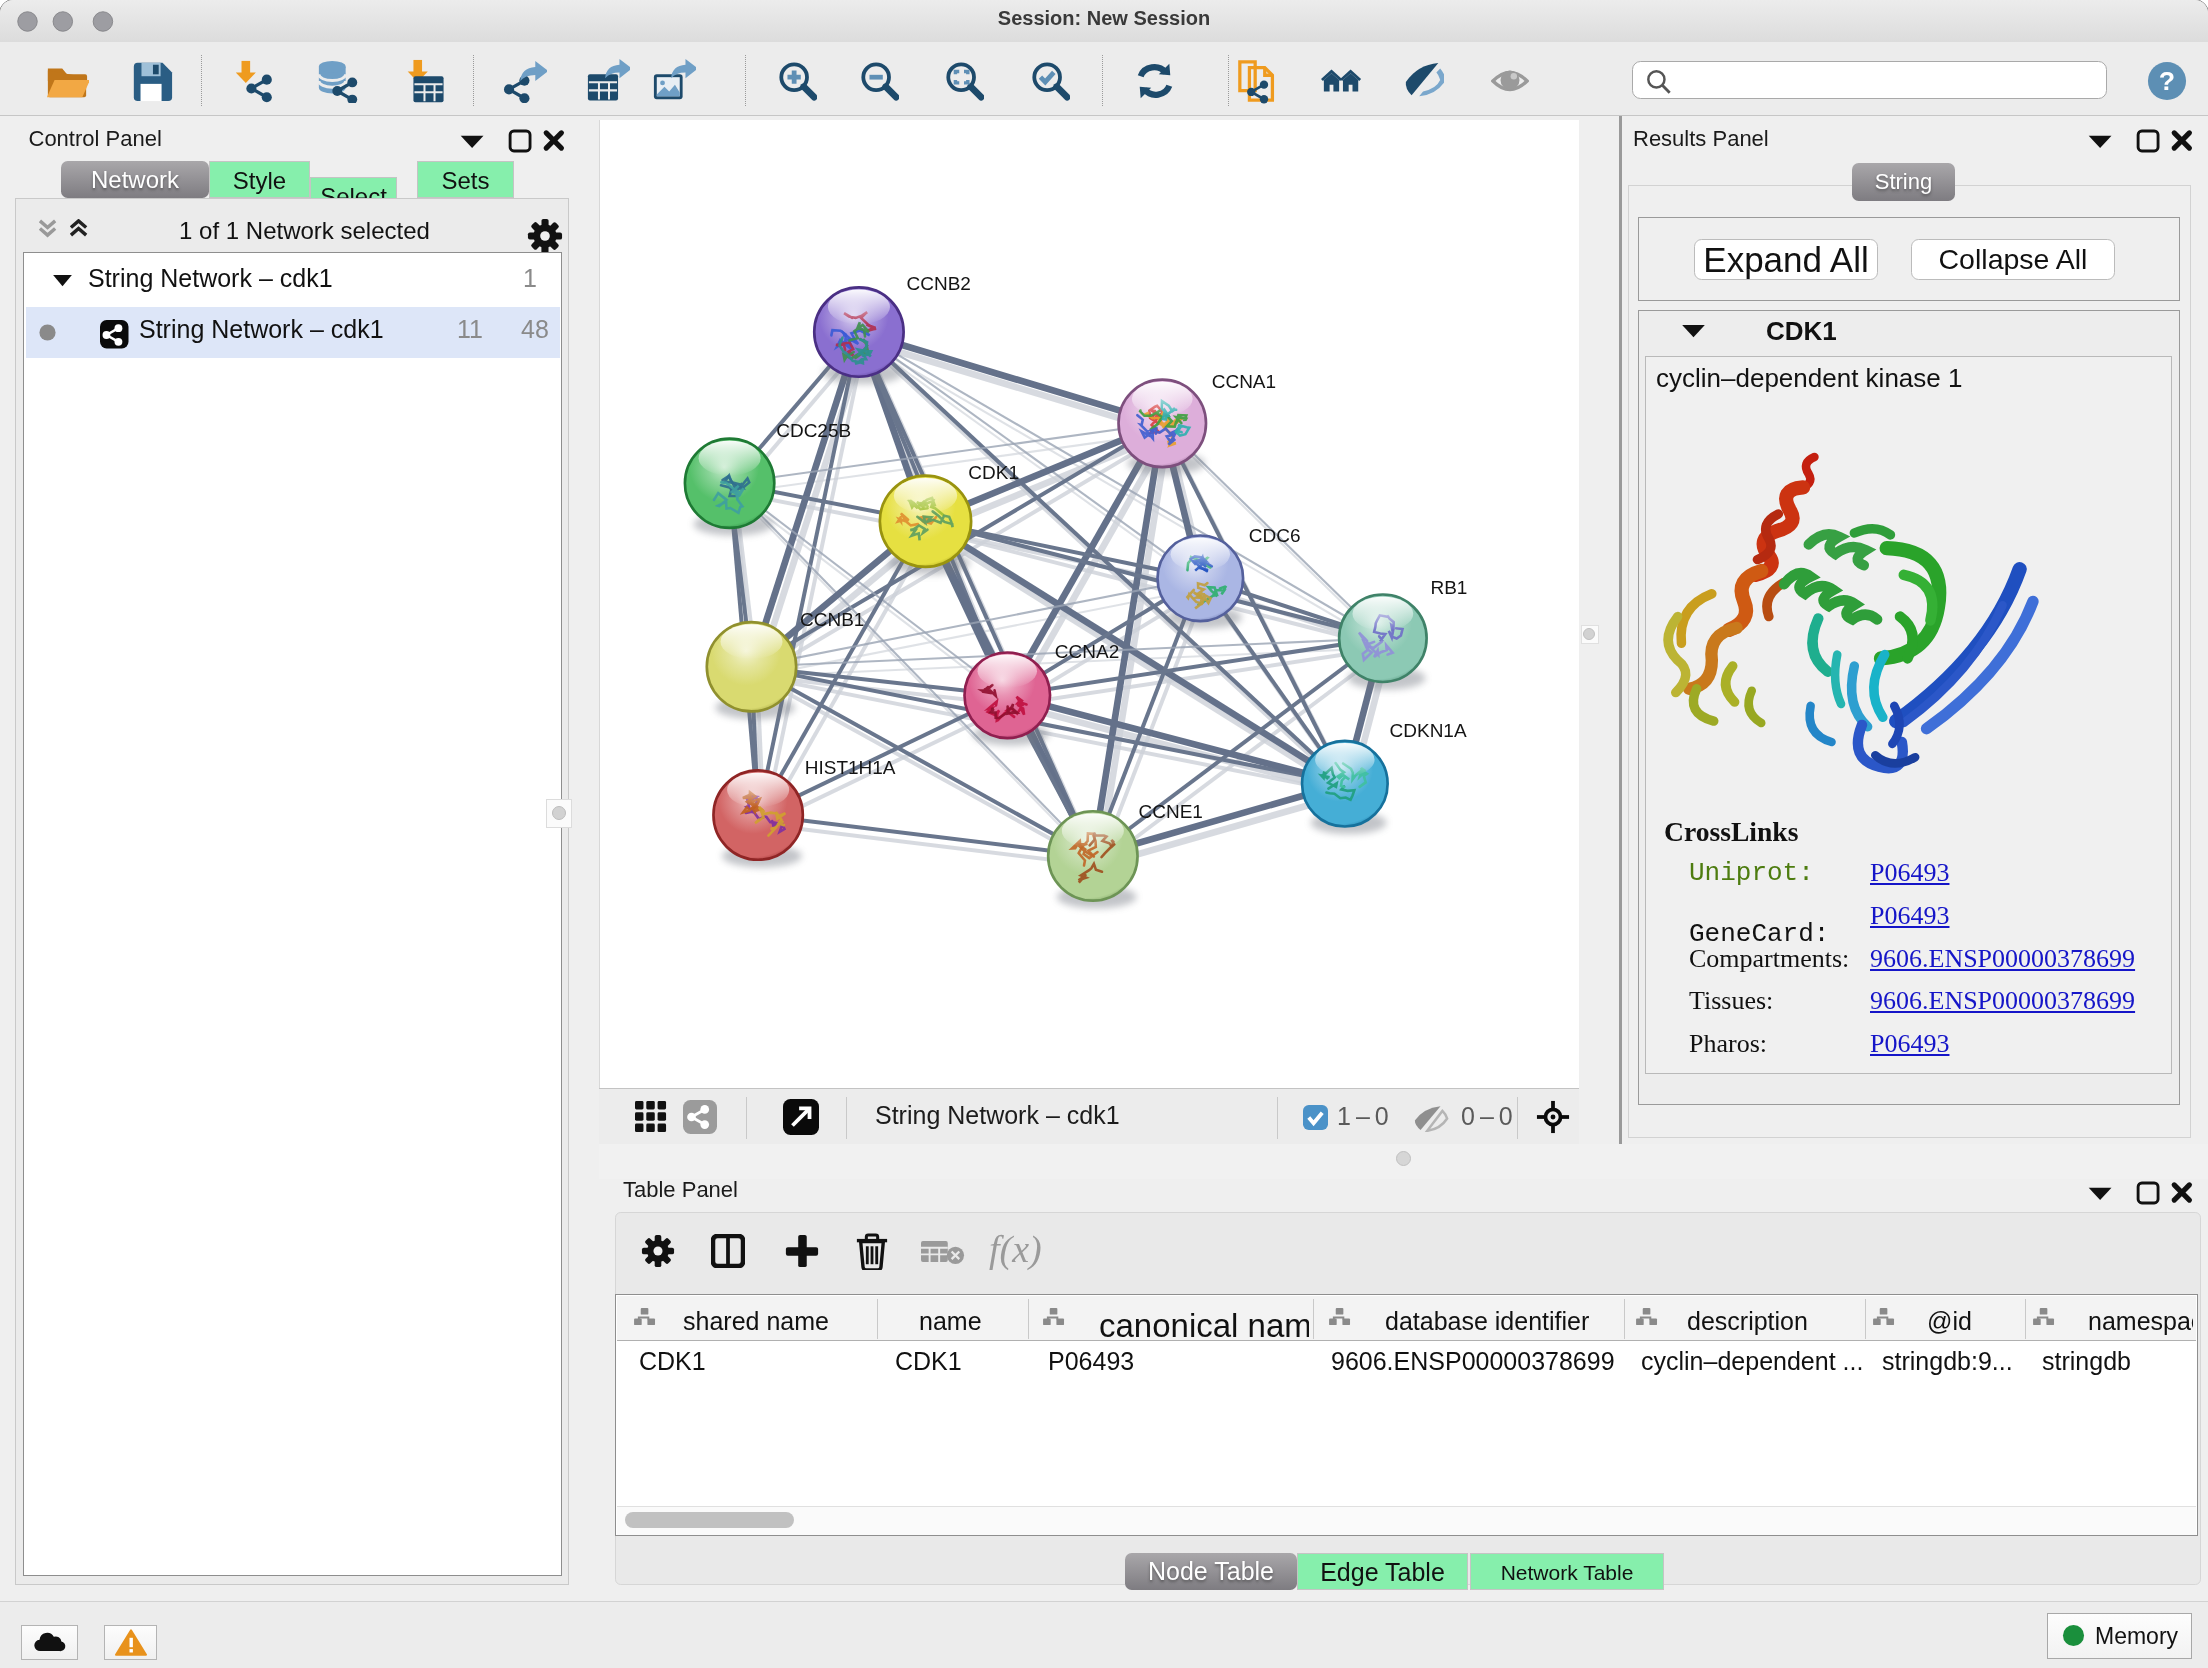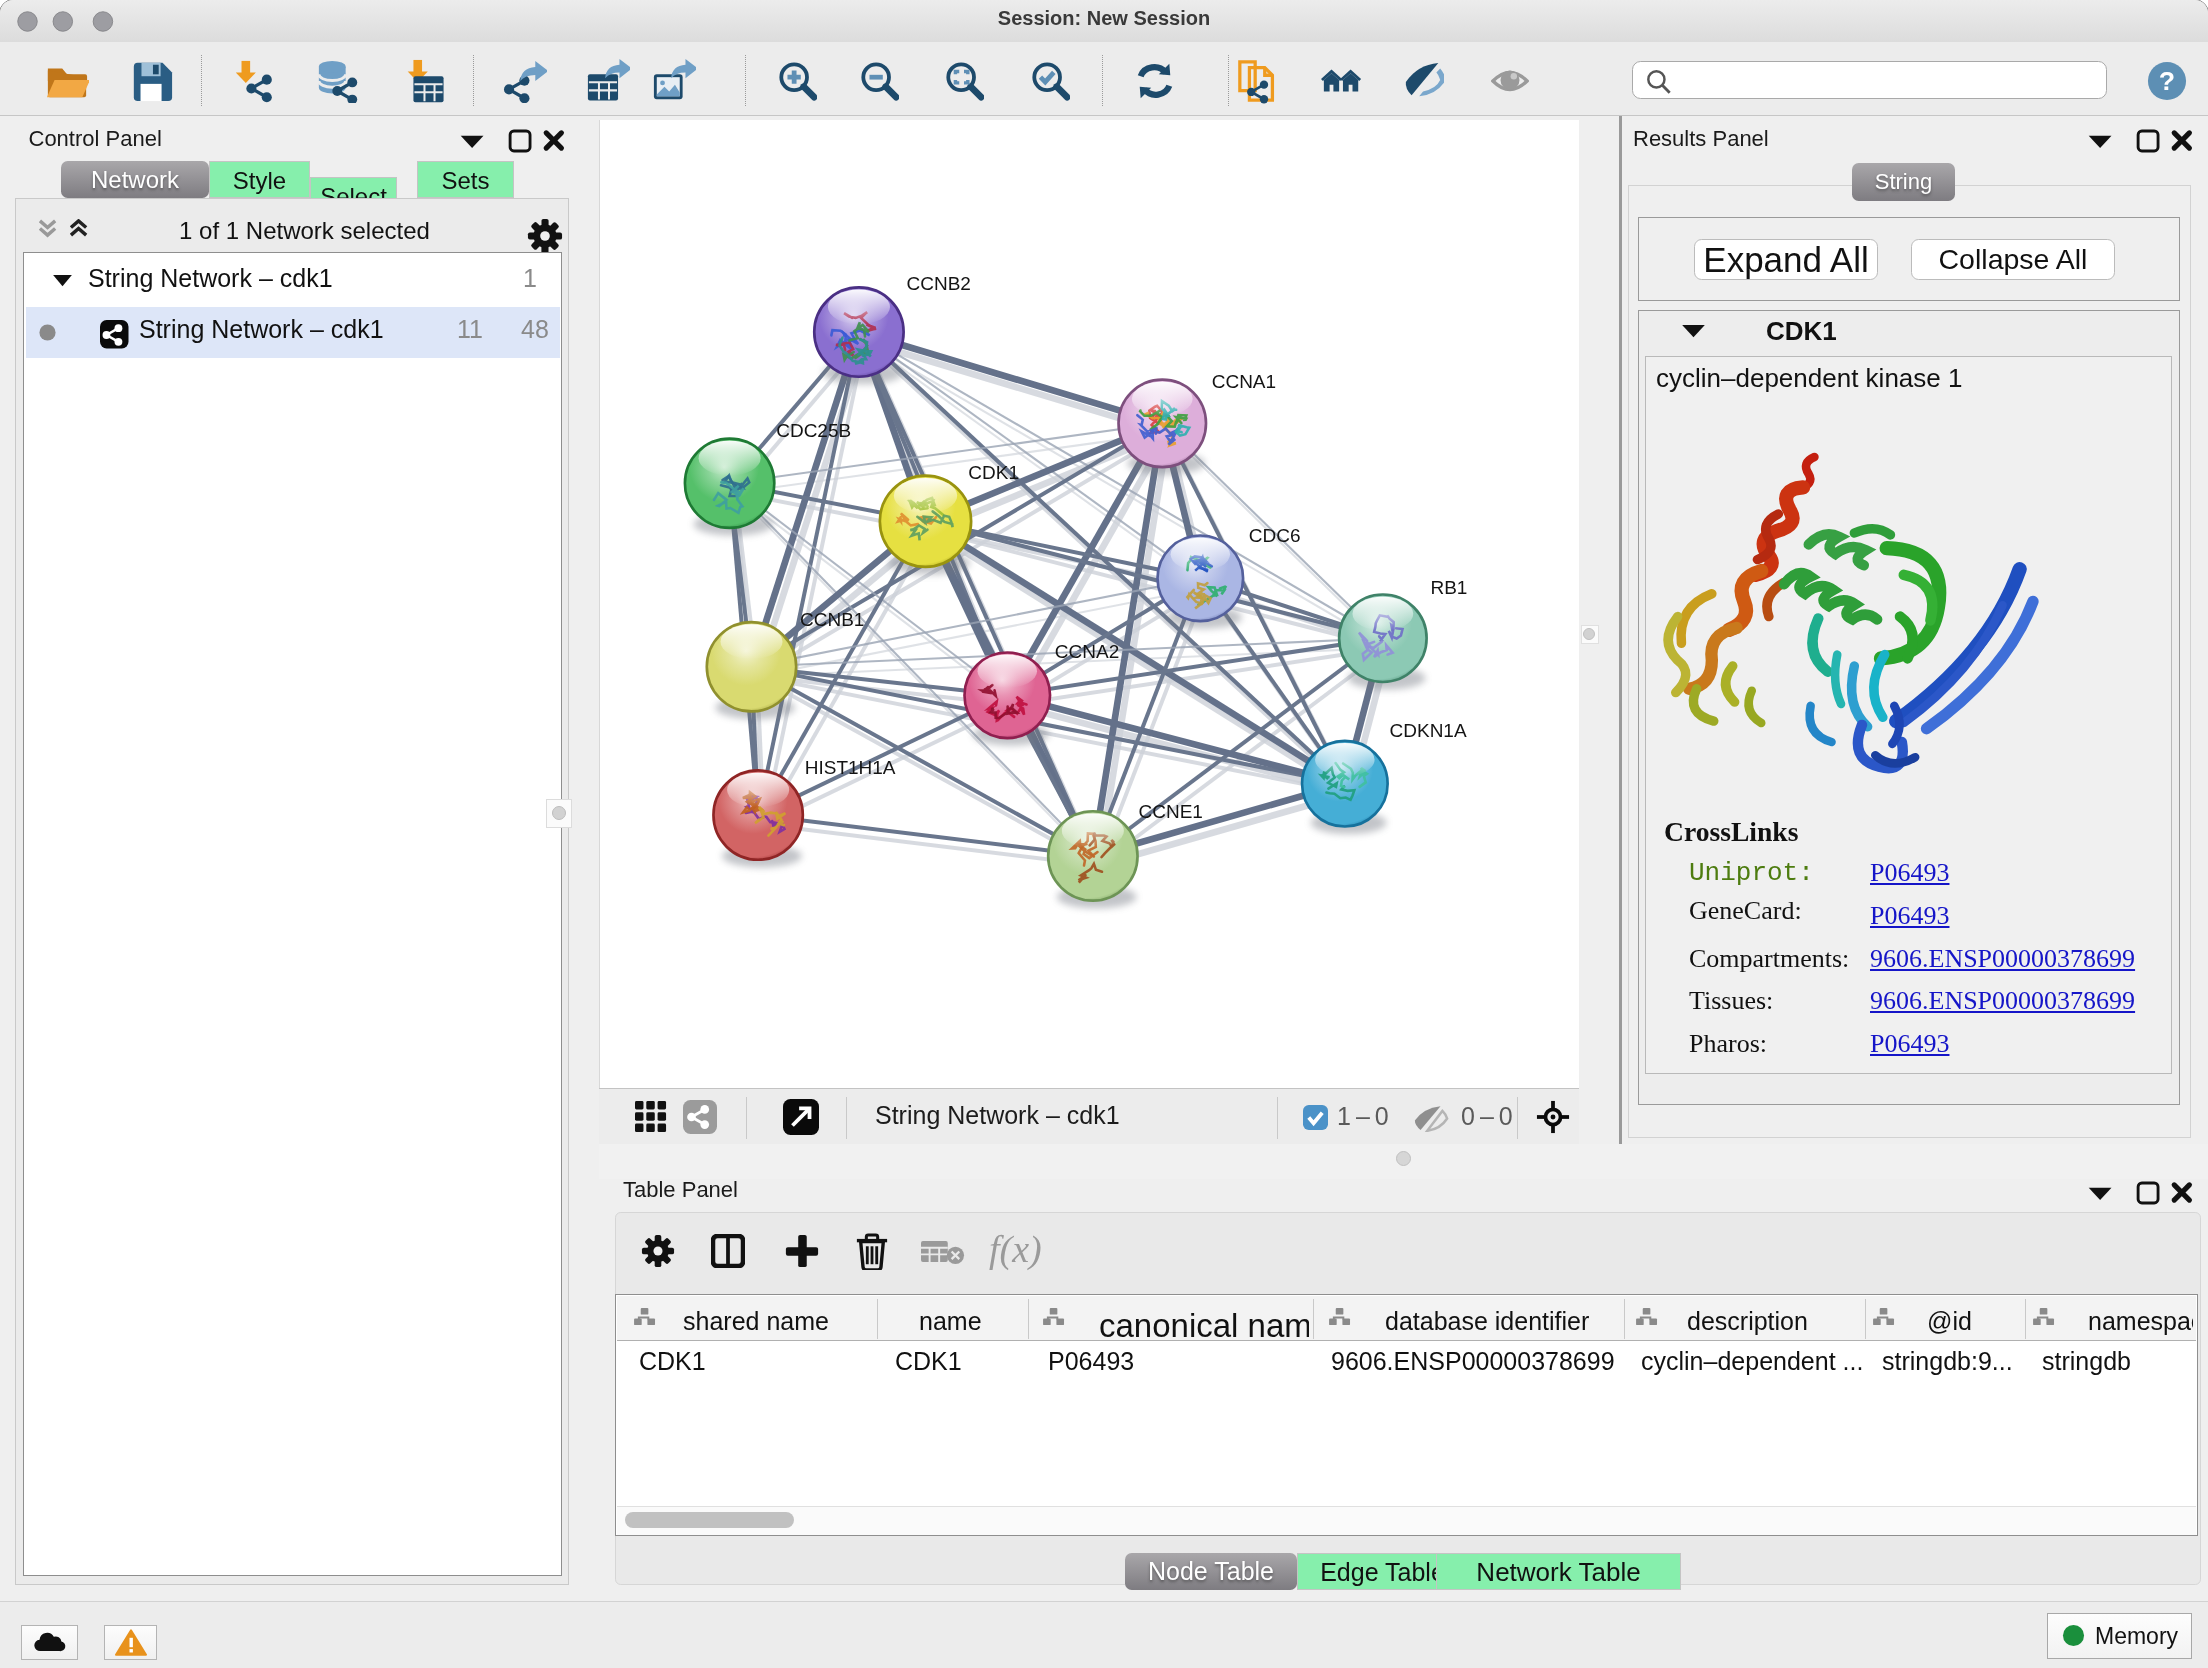--- a/index.html
+++ b/index.html
@@ -665,7 +665,7 @@
       </svg></div>
 <div class="abs" style="left:1664px;top:816px;font-size:27.6px;font-weight:bold;font-family:'Liberation Serif',serif;color:#111">CrossLinks</div>
 <div class="abs" style="left:1689px;top:858px;font-size:26px;font-family:Liberation Mono, monospace;color:#4d7c0f">Uniprot:</div>
-<div class="abs" style="left:1689px;top:896px;font-size:26px;font-family:Liberation Serif, serif;color:#111">GeneCard:</div>
+<div class="abs" style="left:1689px;top:919px;font-size:26px;font-family:Liberation Mono, monospace;color:#111">GeneCard:</div>
 <div class="abs" style="left:1689px;top:944px;font-size:26px;font-family:'Liberation Serif',serif;color:#111">Compartments:</div>
 <div class="abs" style="left:1689px;top:986px;font-size:26px;font-family:'Liberation Serif',serif;color:#111">Tissues:</div>
 <div class="abs" style="left:1689px;top:1029px;font-size:26px;font-family:'Liberation Serif',serif;color:#111">Pharos:</div>

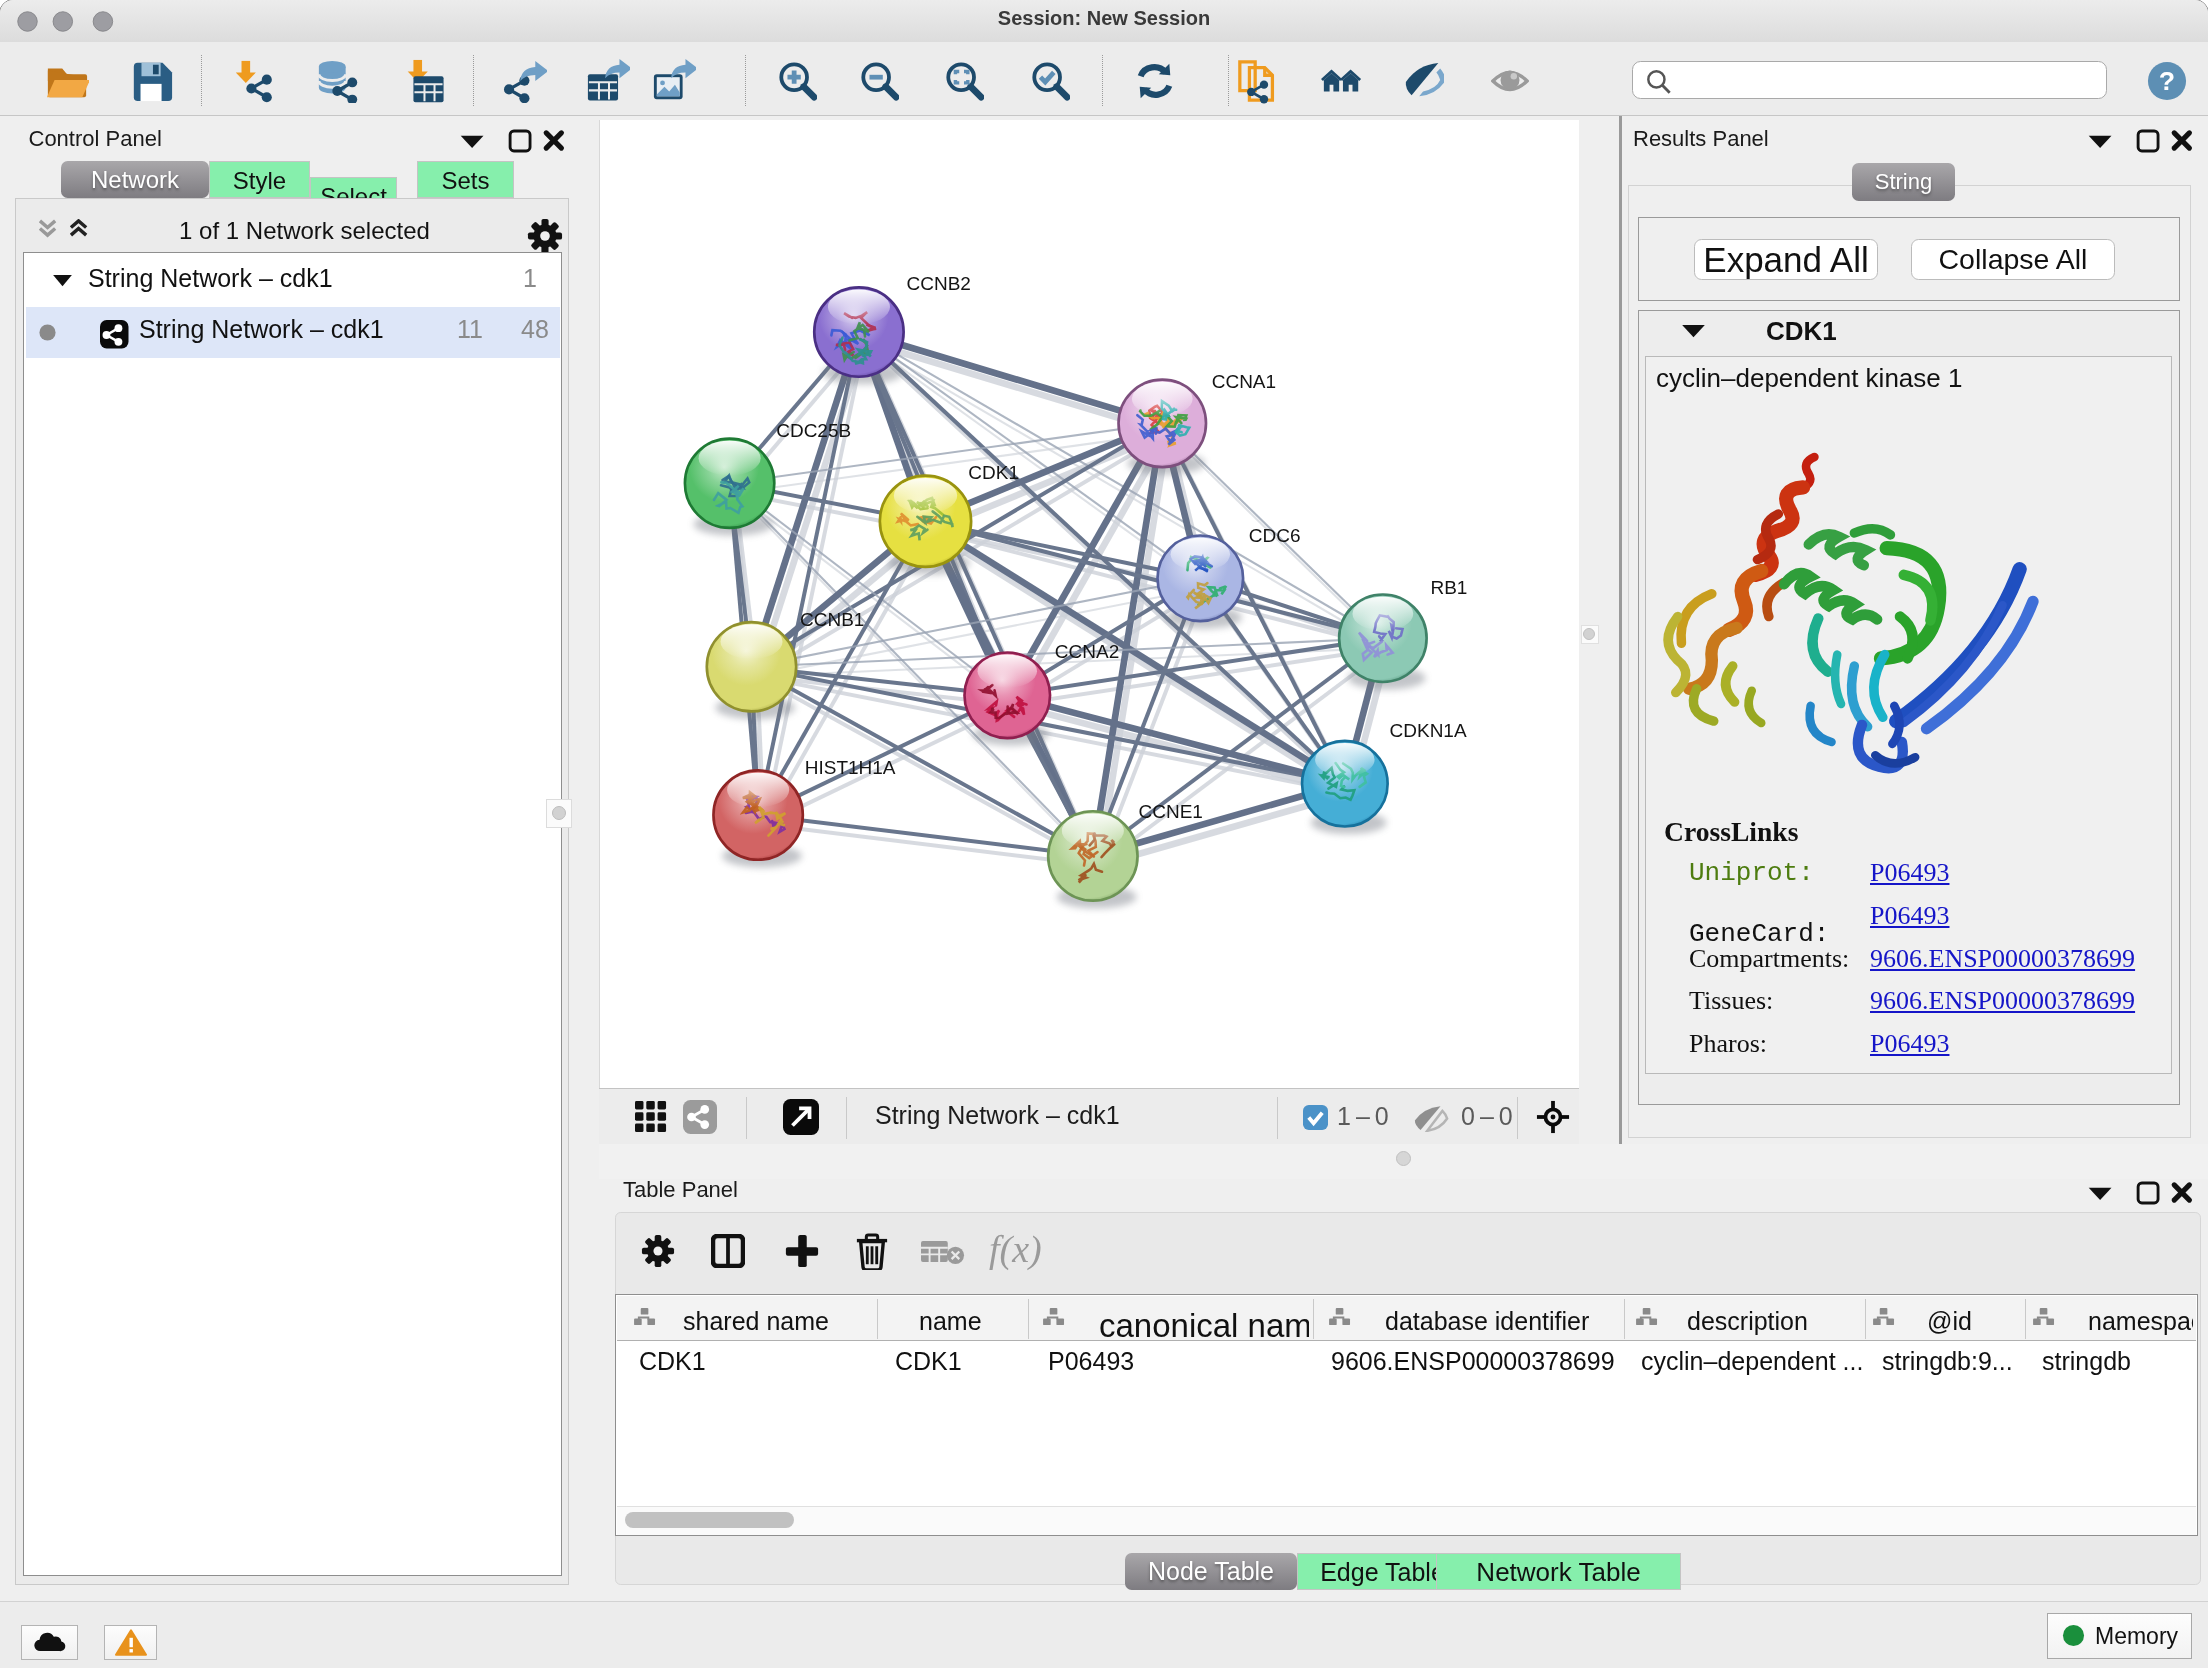--- a/index.html
+++ b/index.html
@@ -804,7 +804,7 @@
 <div class="abs" style="left:625px;top:1512px;width:169px;height:16px;border-radius:8.6px;background:#c1c1c1"></div>
 <div class="tab tabsel" style="left:1125px;top:1553px;width:172px;font-size:25px">Node Table</div>
 <div class="tab" style="left:1297px;top:1553px;width:171px;font-size:25px">Edge Table</div>
-<div class="tab" style="left:1436px;top:1553px;width:245px;font-size:26px">Network Table</div>
+<div class="tab" style="left:1470px;top:1553px;width:194px;font-size:21px">Network Table</div>
 <div class="abs" style="left:0;top:1601px;width:2208px;height:68px;background:#ececec;border-top:1.9px solid #d2d2d2"></div>
 <div class="abs" style="left:21px;top:1625px;width:57px;height:35px;background:linear-gradient(#fdfdfd,#f0f0f0);border:1.9px solid #b4b4b4;text-align:center"><svg width="38" height="25" viewBox="0 0 40 26" style="margin-top:3.8px">
         <path d="M10,22 a6,6 0 0 1 -1,-12 a8,8 0 0 1 15,-3 a6,6 0 0 1 8,5 a5,5 0 0 1 -2,10 z" fill="#111"></path>

